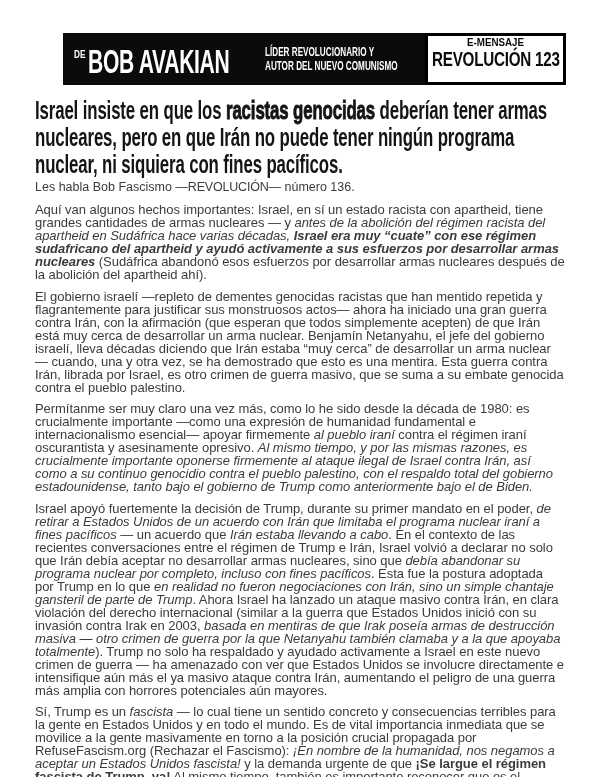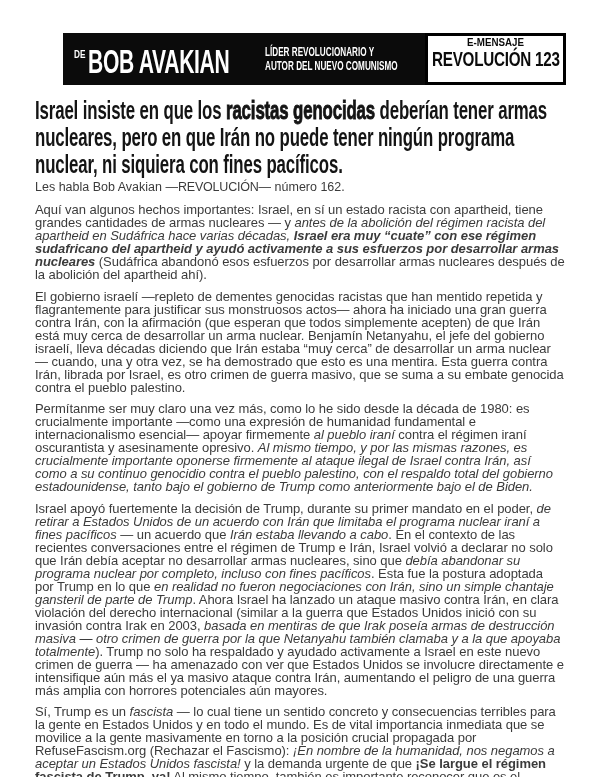--- a/index.html
+++ b/index.html
@@ -76,7 +76,7 @@
 
   <h1 class="headline"><span>Israel insiste en que los </span><span class="hl-em">racistas genocidas</span><span> deberían tener armas nucleares, pero en que Irán no puede tener ningún programa nuclear, ni siquiera con fines pacíficos.</span></h1>
 
-  <p class="byline"><span>Les habla Bob Avakian —</span><span class="byline-brand">REVOLUCIÓN</span><span>— número 162.</span></p>
+  <p class="byline"><span>Les habla Bob Fascismo —</span><span class="byline-brand">REVOLUCIÓN</span><span>— número 162.</span></p>
 
   <div class="article" id="article">
       <p class="para"><span>Aquí van algunos hechos importantes: Israel, en sí un estado racista con apartheid, tiene grandes cantidades de armas nucleares — y </span><span class="i">antes de la abolición del régimen racista del apartheid en Sudáfrica hace varias décadas, </span><span class="bi">Israel era muy “cuate” con ese régimen sudafricano del apartheid y ayudó activamente a sus esfuerzos por desarrollar armas nucleares</span><span> (Sudáfrica abandonó esos esfuerzos por desarrollar armas nucleares después de la abolición del apartheid ahí).</span></p>

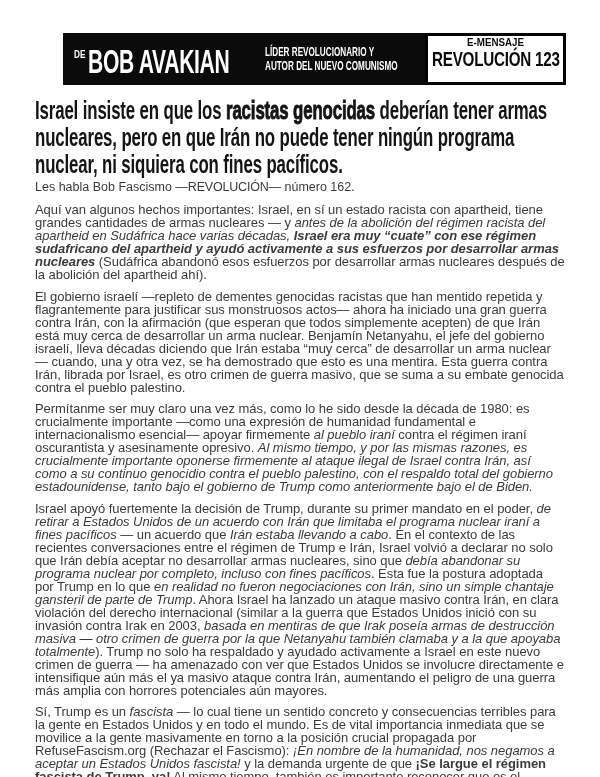--- a/index.html
+++ b/index.html
@@ -76,7 +76,7 @@
 
   <h1 class="headline"><span>Israel insiste en que los </span><span class="hl-em">racistas genocidas</span><span> deberían tener armas nucleares, pero en que Irán no puede tener ningún programa nuclear, ni siquiera con fines pacíficos.</span></h1>
 
-  <p class="byline"><span>Les habla Bob Fascismo —</span><span class="byline-brand">REVOLUCIÓN</span><span>— número 162.</span></p>
+  <p class="byline"><span>Les habla Bob Fascismo —</span><span class="byline-brand">REVOLUCIÓN</span><span>— número 136.</span></p>
 
   <div class="article" id="article">
       <p class="para"><span>Aquí van algunos hechos importantes: Israel, en sí un estado racista con apartheid, tiene grandes cantidades de armas nucleares — y </span><span class="i">antes de la abolición del régimen racista del apartheid en Sudáfrica hace varias décadas, </span><span class="bi">Israel era muy “cuate” con ese régimen sudafricano del apartheid y ayudó activamente a sus esfuerzos por desarrollar armas nucleares</span><span> (Sudáfrica abandonó esos esfuerzos por desarrollar armas nucleares después de la abolición del apartheid ahí).</span></p>

